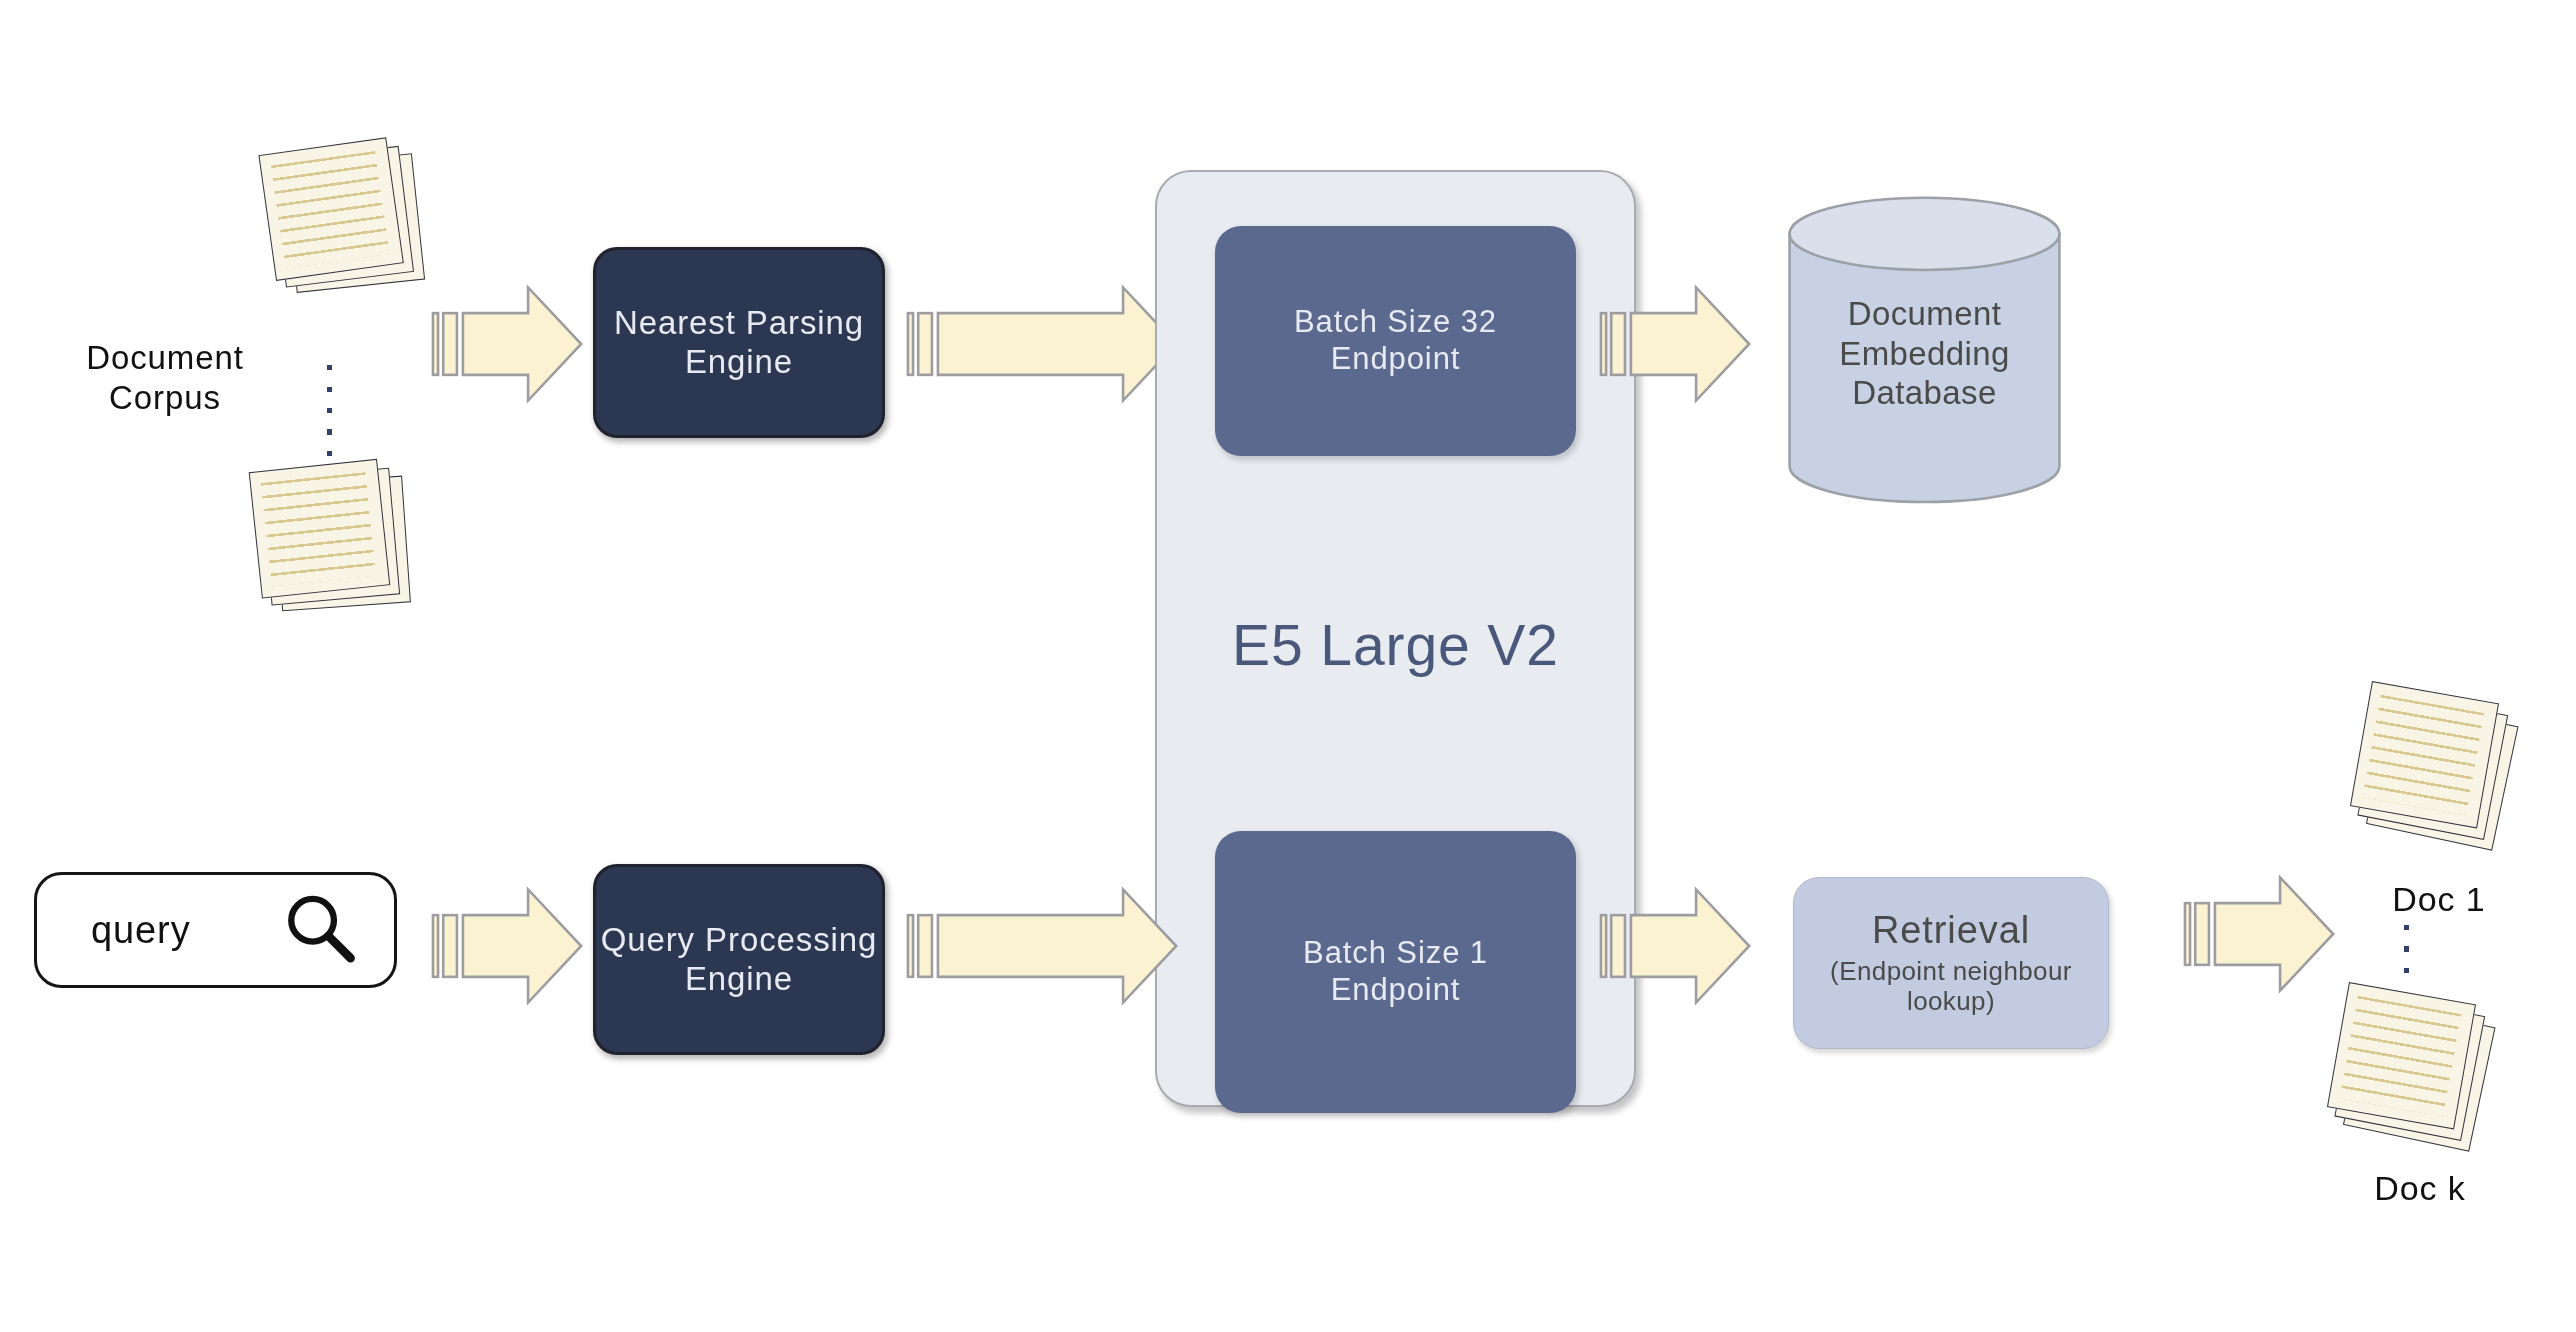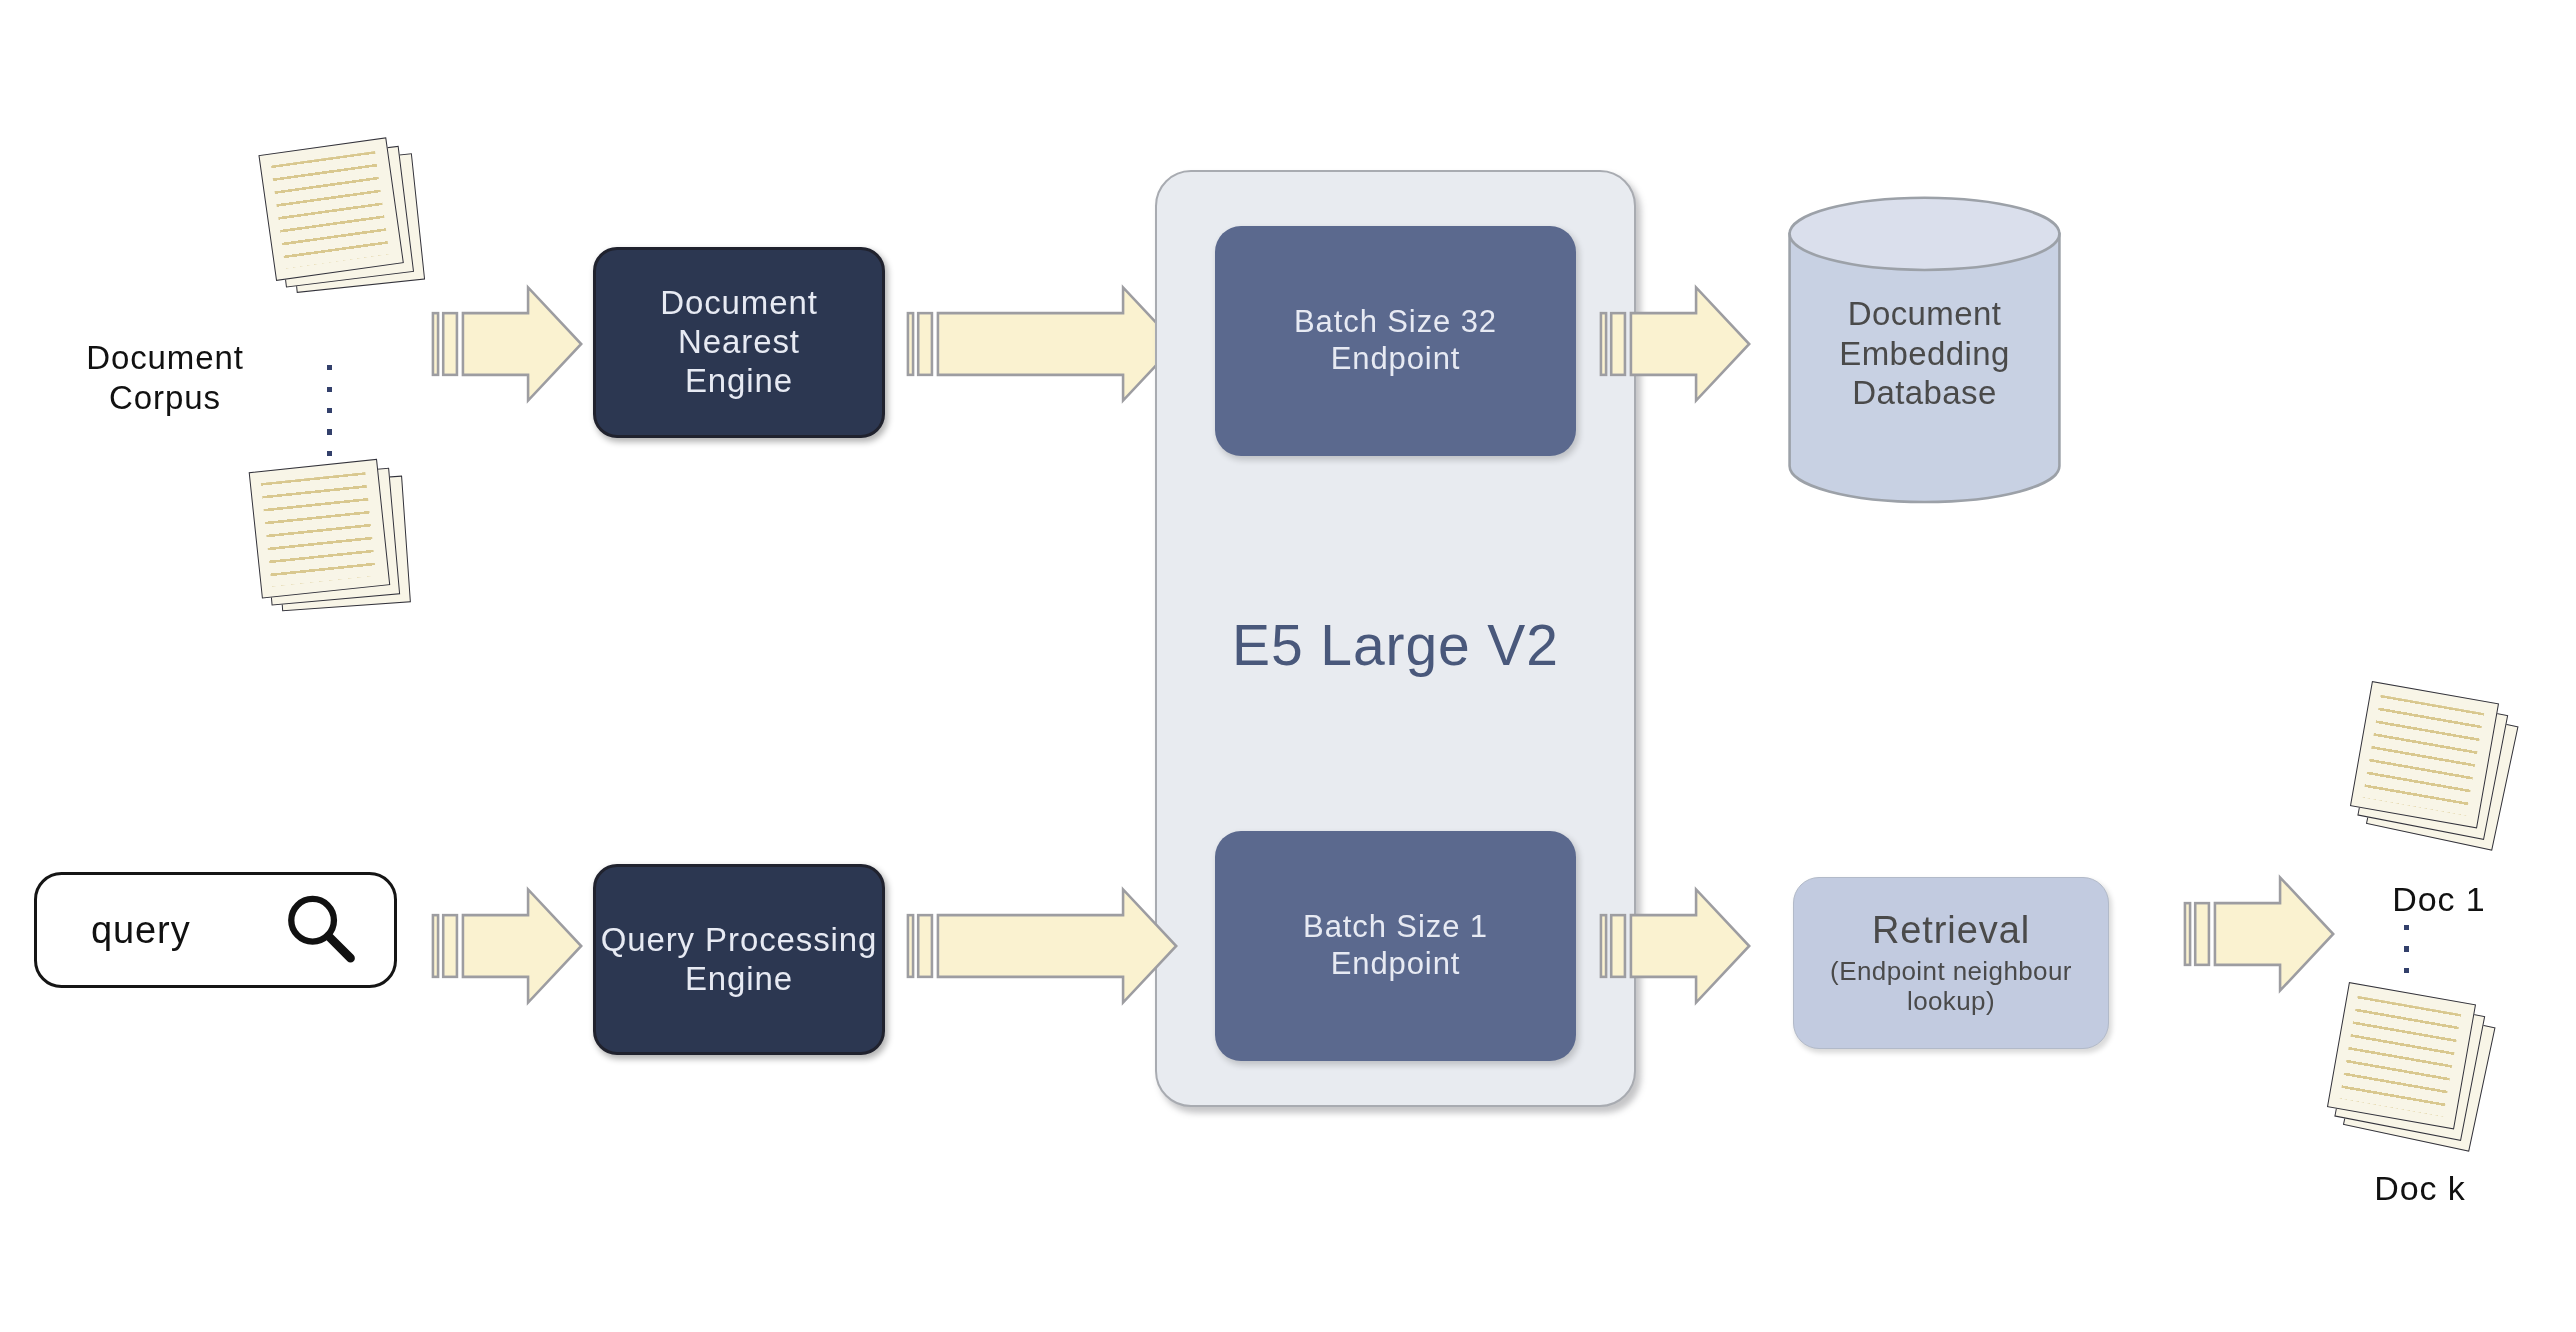--- a/index.html
+++ b/index.html
@@ -104,7 +104,7 @@
   </div>
 
   <div class="abs node navy" style="left:593px; top:247px; width:292px; height:191px;">
-    <span>Document Nearest</span>
+    <span>Nearest Parsing</span>
     <span>Engine</span>
   </div>
 

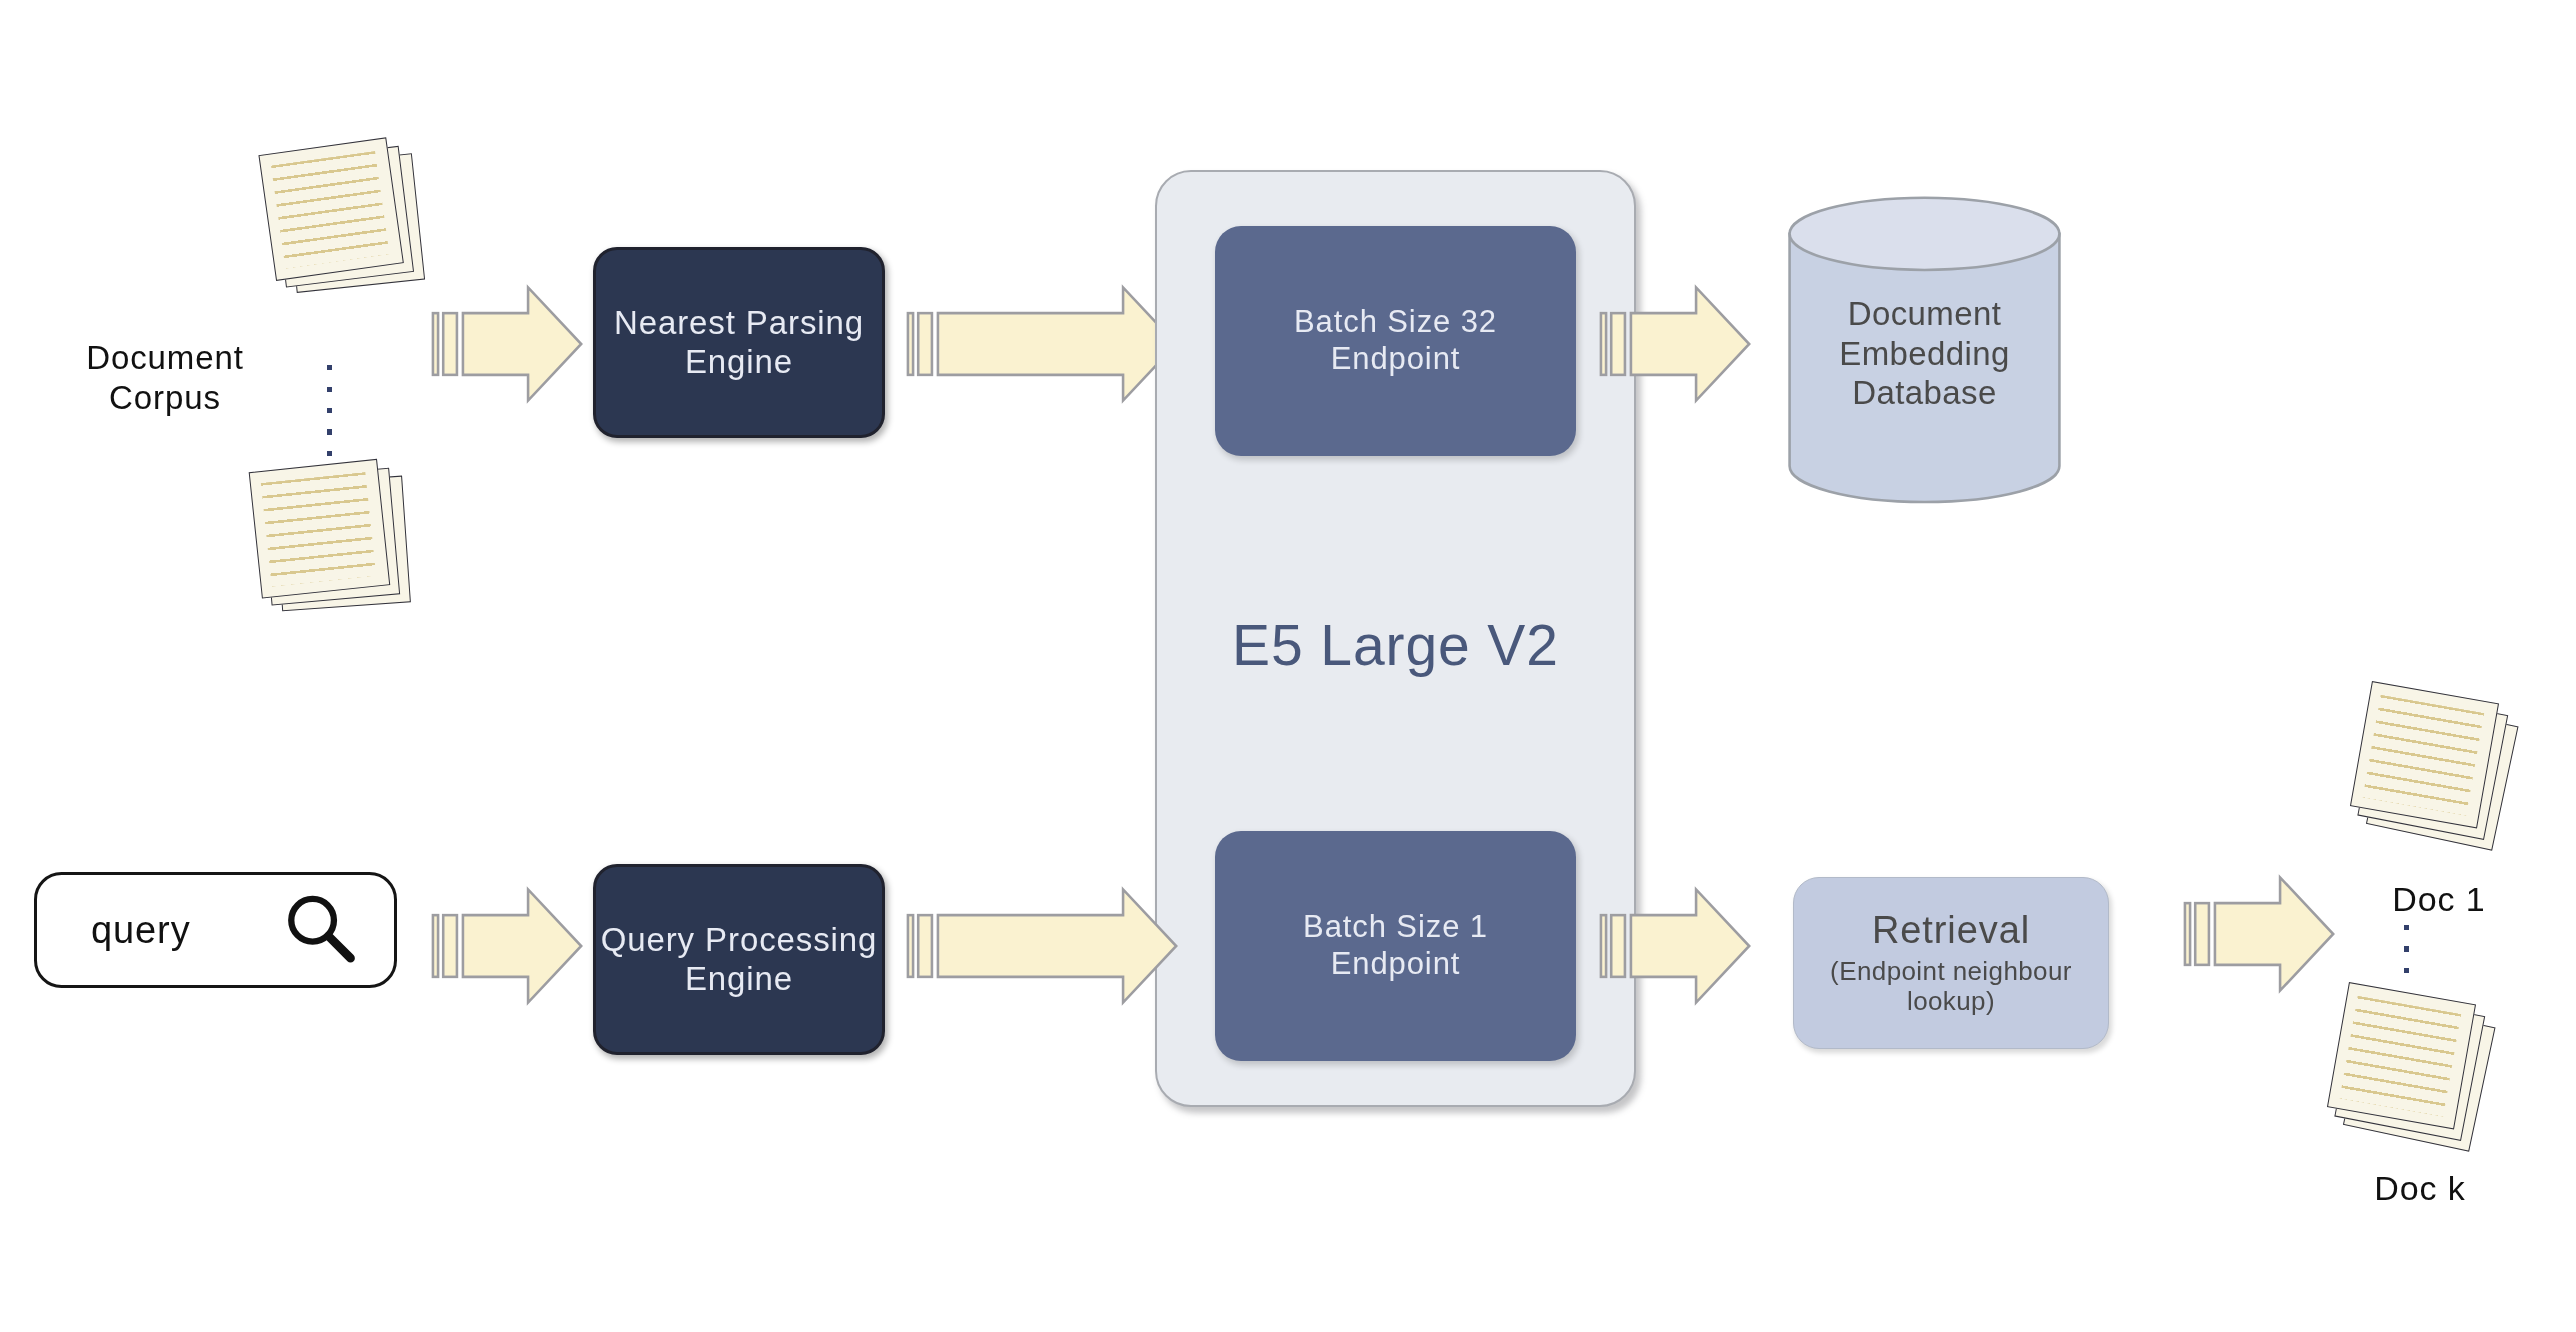--- a/index.html
+++ b/index.html
@@ -173,7 +173,7 @@
     </svg>
   </div>
 
-  <div class="abs node slate" style="left:1215px; top:831px; width:361px; height:230px;">
+  <div class="abs node slate" style="left:1215px; top:831px; width:361px; height:282px;">
     <span>Batch Size 1</span>
     <span>Endpoint</span>
   </div>

